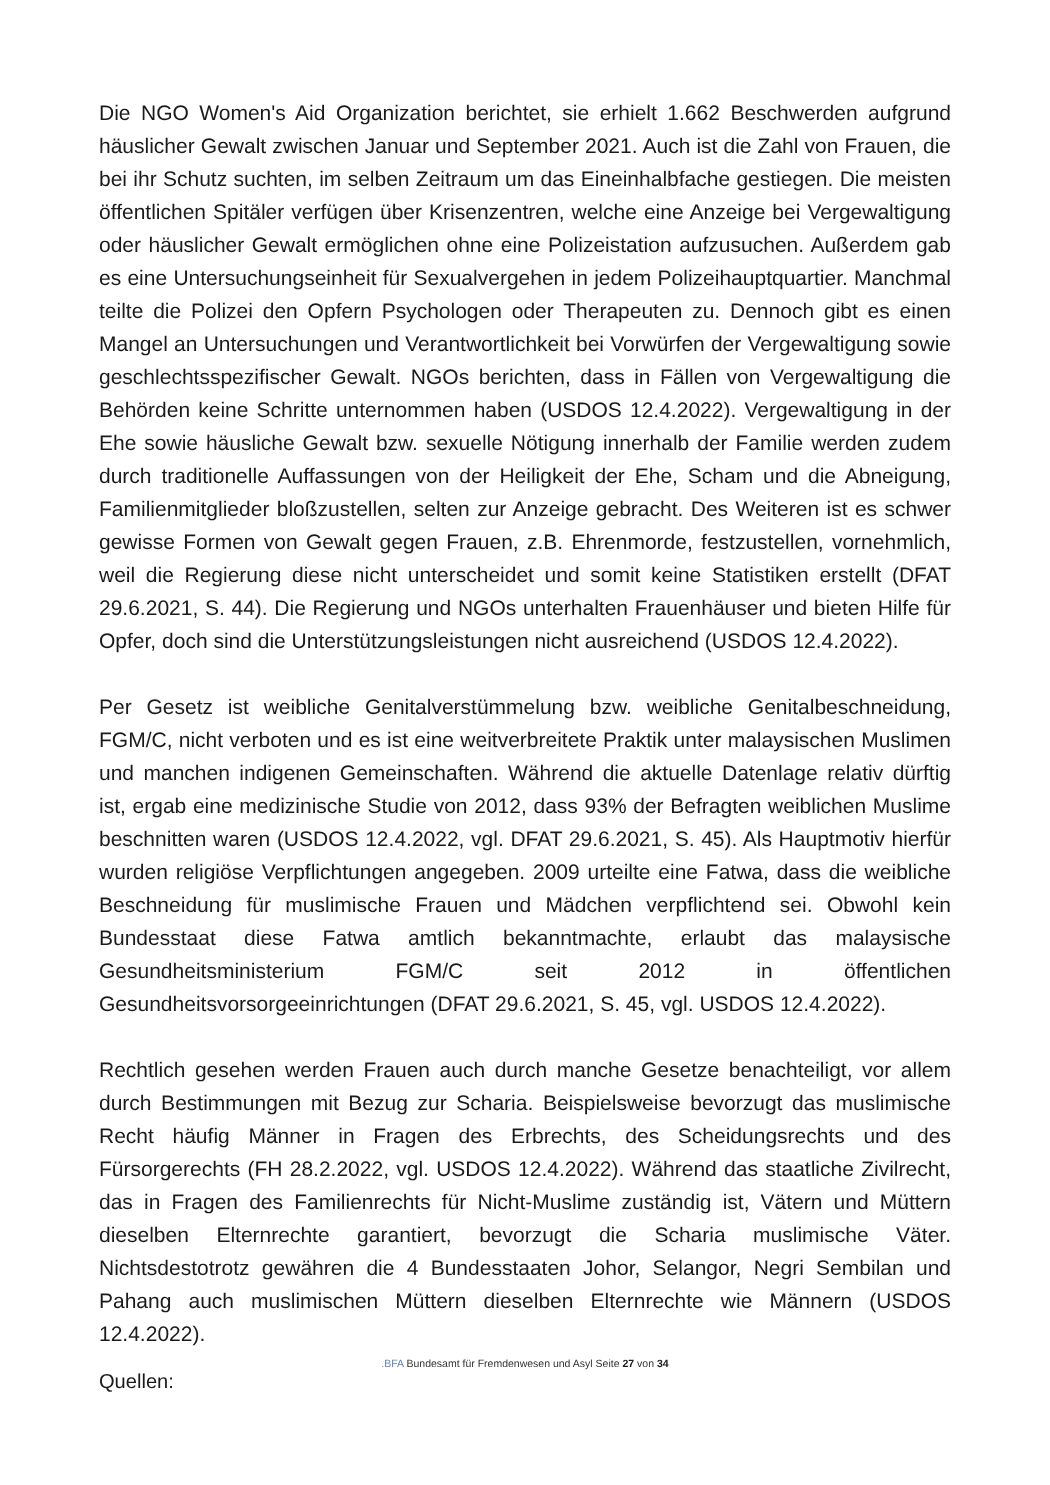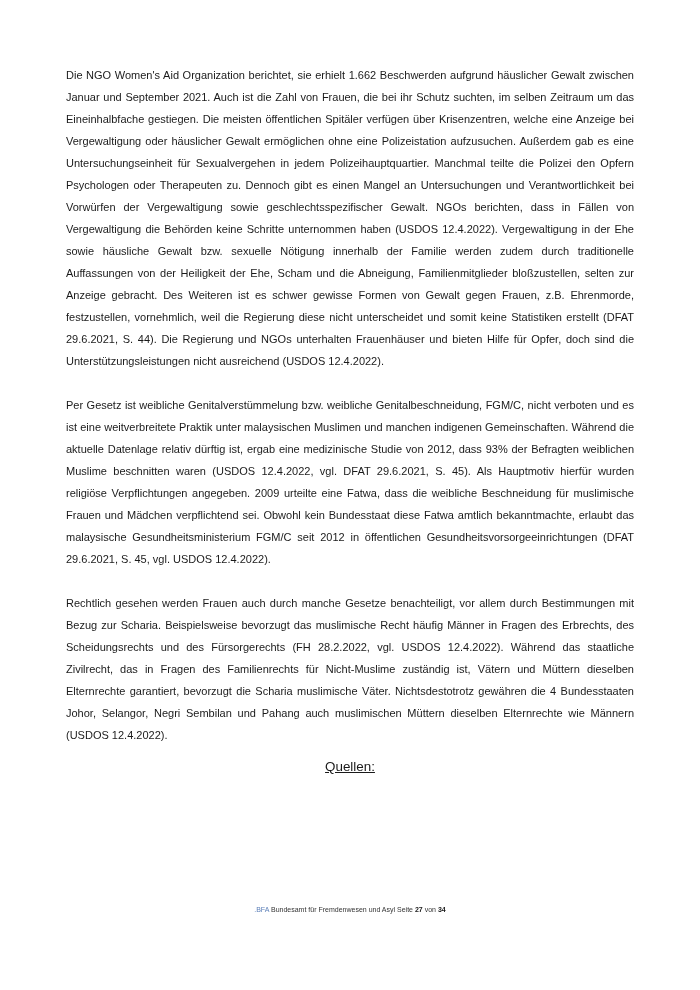--- a/index.html
+++ b/index.html
@@ -22,7 +22,7 @@
       width: 568px;
     }
     .para {
-      font-size: 11px;
+      font-size: 14px;
       line-height: 22px;
       text-align: justify;
       margin: 0 0 22px 0;

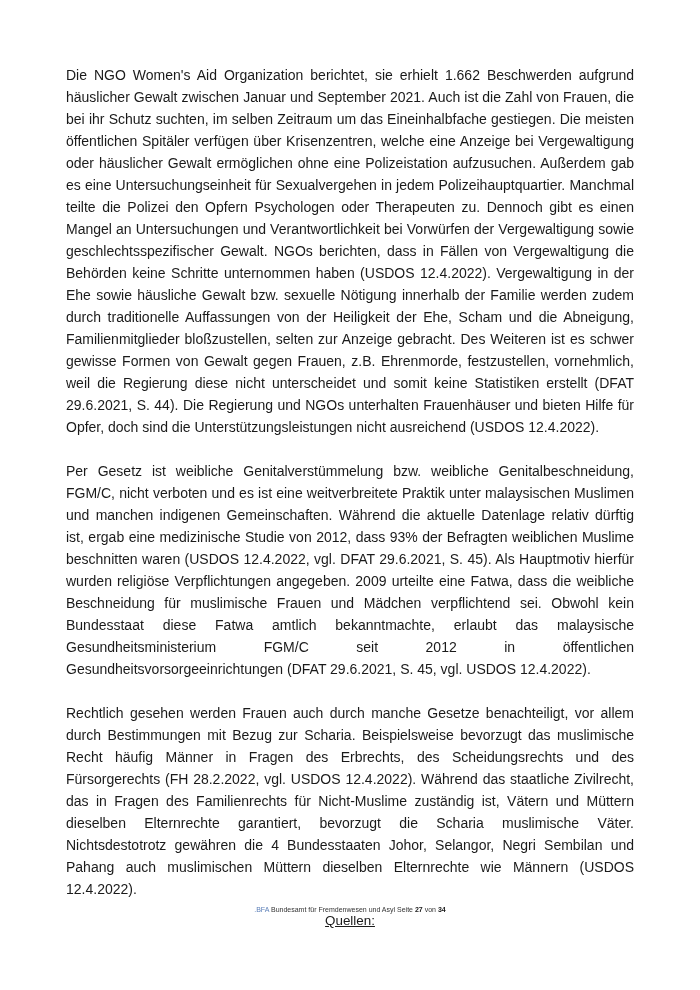--- a/index.html
+++ b/index.html
@@ -32,8 +32,6 @@
       font-size: 13.4px;
       line-height: 22px;
       margin: -12px 0 0 0;
-      text-decoration: underline;
-      text-align: center;
     }
     .footer {
       position: absolute;

